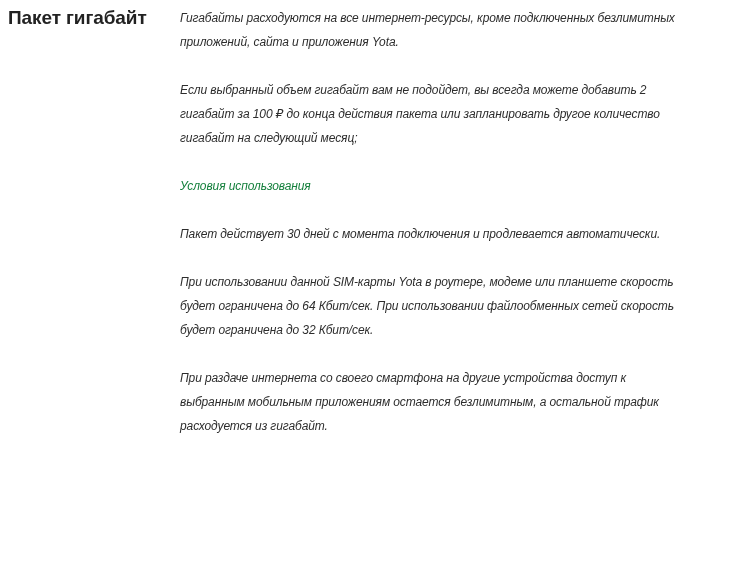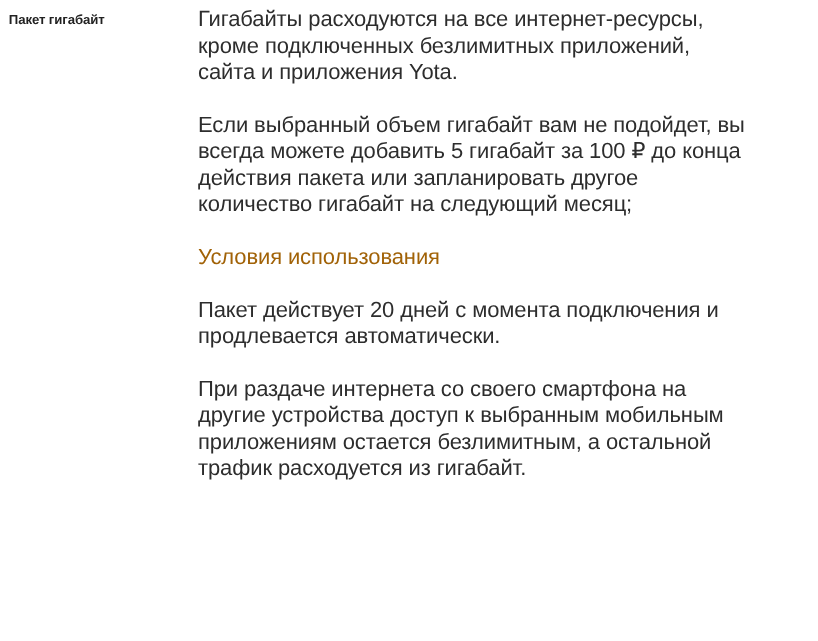--- a/index.html
+++ b/index.html
@@ -26,7 +26,7 @@
   }
   .section-title {
     margin: 0;
-    font-size: 12px;
+    font-size: 19px;
     line-height: 24px;
     font-weight: bold;
     color: #222222;

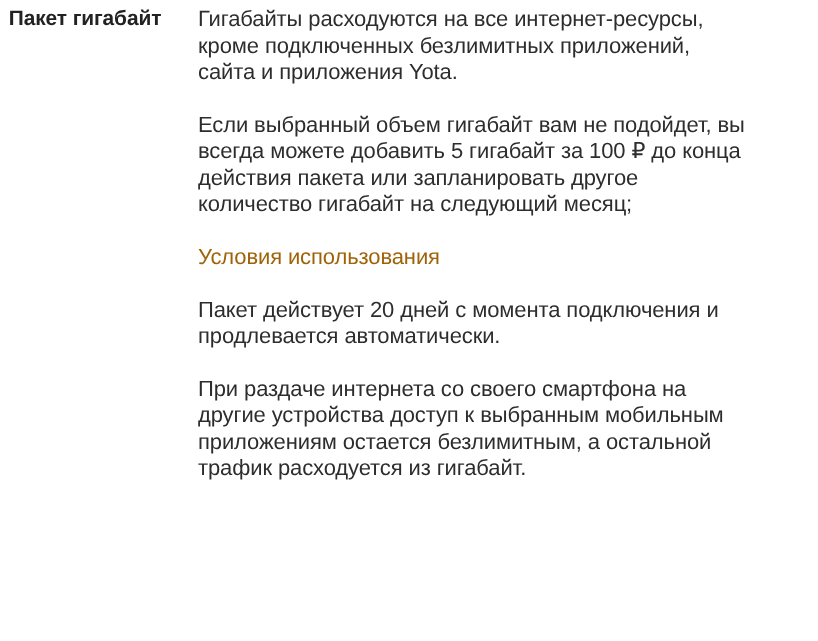--- a/index.html
+++ b/index.html
@@ -39,10 +39,11 @@
   }
   .content-col p {
     margin: 0 0 24px 0;
-    font-size: 20px;
+    font-size: 12px;
     line-height: 24px;
     color: #2d2d2d;
     letter-spacing: -0.1px;
+    font-style: italic;
   }
   .content-col p.muted {
     color: #a16207;

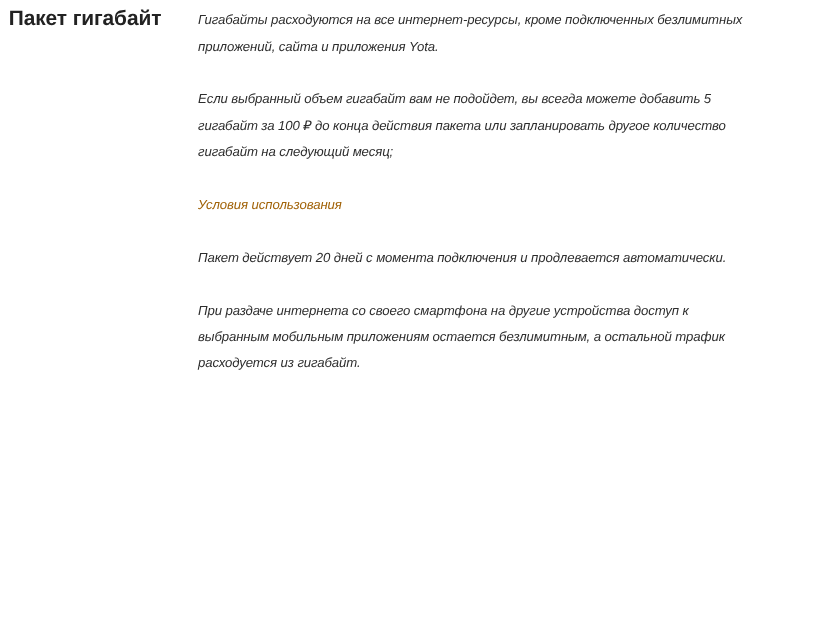--- a/index.html
+++ b/index.html
@@ -65,7 +65,7 @@
 
     <p>Гигабайты расходуются на все интернет-ресурсы, кроме подключенных безлимитных приложений, сайта и приложения Yota.</p>
 
-    <p>Если выбранный объем гигабайт вам не подойдет, вы всегда можете добавить 5 гигабайт за 100 ₽ до конца действия пакета или запланировать другое количество гигабайт на следующий месяц;</p>
+    <p>Если выбранный объем гигабайт вам не подойдет, вы всегда можете добавить 2 гигабайт за 100 ₽ до конца действия пакета или запланировать другое количество гигабайт на следующий месяц;</p>
 
     <p class="muted">Условия использования</p>
 

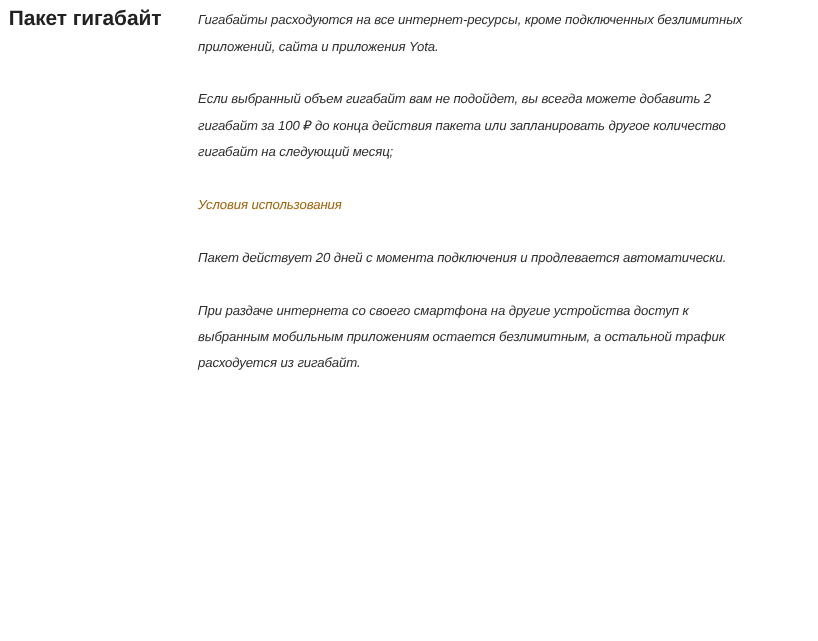--- a/index.html
+++ b/index.html
@@ -46,7 +46,7 @@
     font-style: italic;
   }
   .content-col p.muted {
-    color: #a16207;
+    color: #15803d;
   }
   .content-col p:last-child {
     margin-bottom: 0;

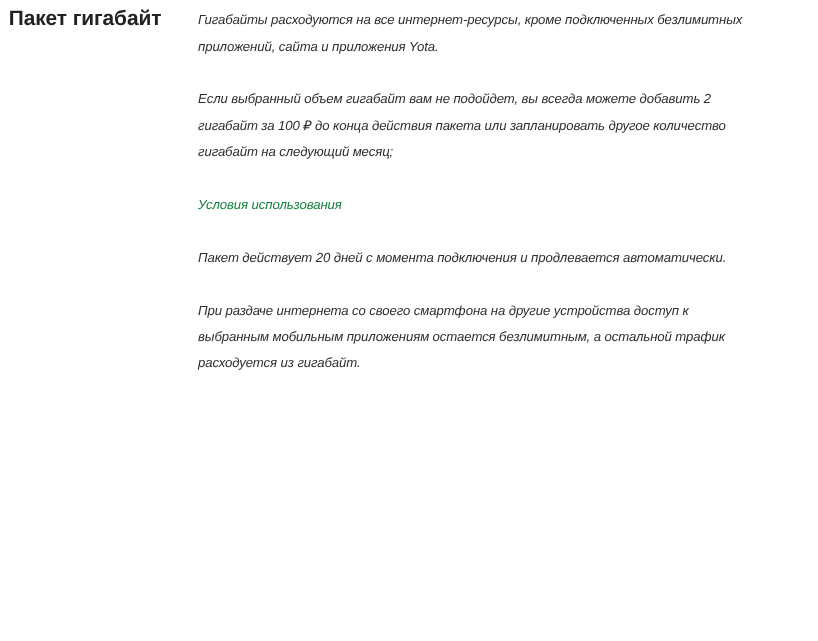--- a/index.html
+++ b/index.html
@@ -69,7 +69,7 @@
 
     <p class="muted">Условия использования</p>
 
-    <p>Пакет действует 20 дней с момента подключения и продлевается автоматически.</p>
+    <p>Пакет действует 30 дней с момента подключения и продлевается автоматически.</p>
 
 
 

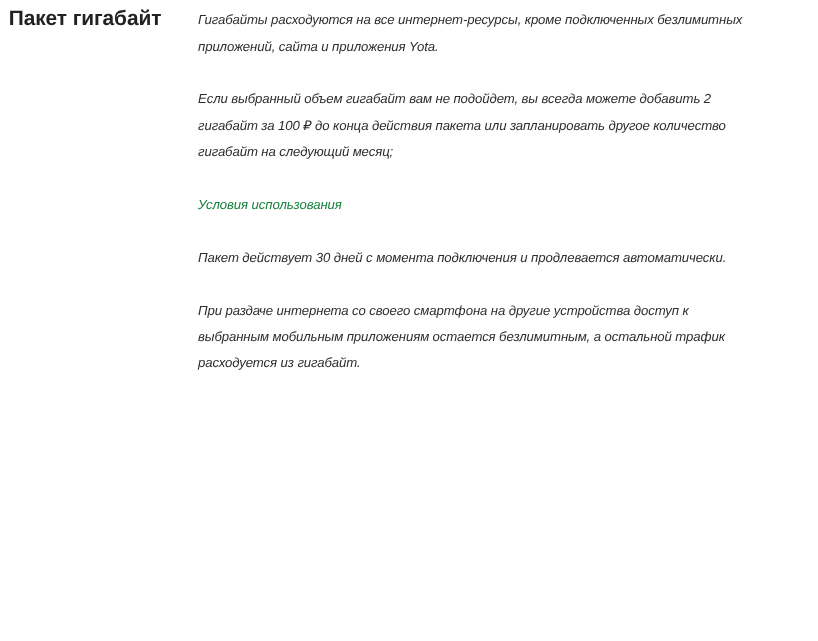--- a/index.html
+++ b/index.html
@@ -73,6 +73,7 @@
 
 
 
+    <p>При использовании данной SIM-карты Yota в роутере, модеме или планшете скорость будет ограничена до 64 Кбит/сек. При использовании файлообменных сетей скорость будет ограничена до 32 Кбит/сек.</p>
 
     <p>При раздаче интернета со своего смартфона на другие устройства доступ к выбранным мобильным приложениям остается безлимитным, а остальной трафик расходуется из гигабайт.</p>
 

